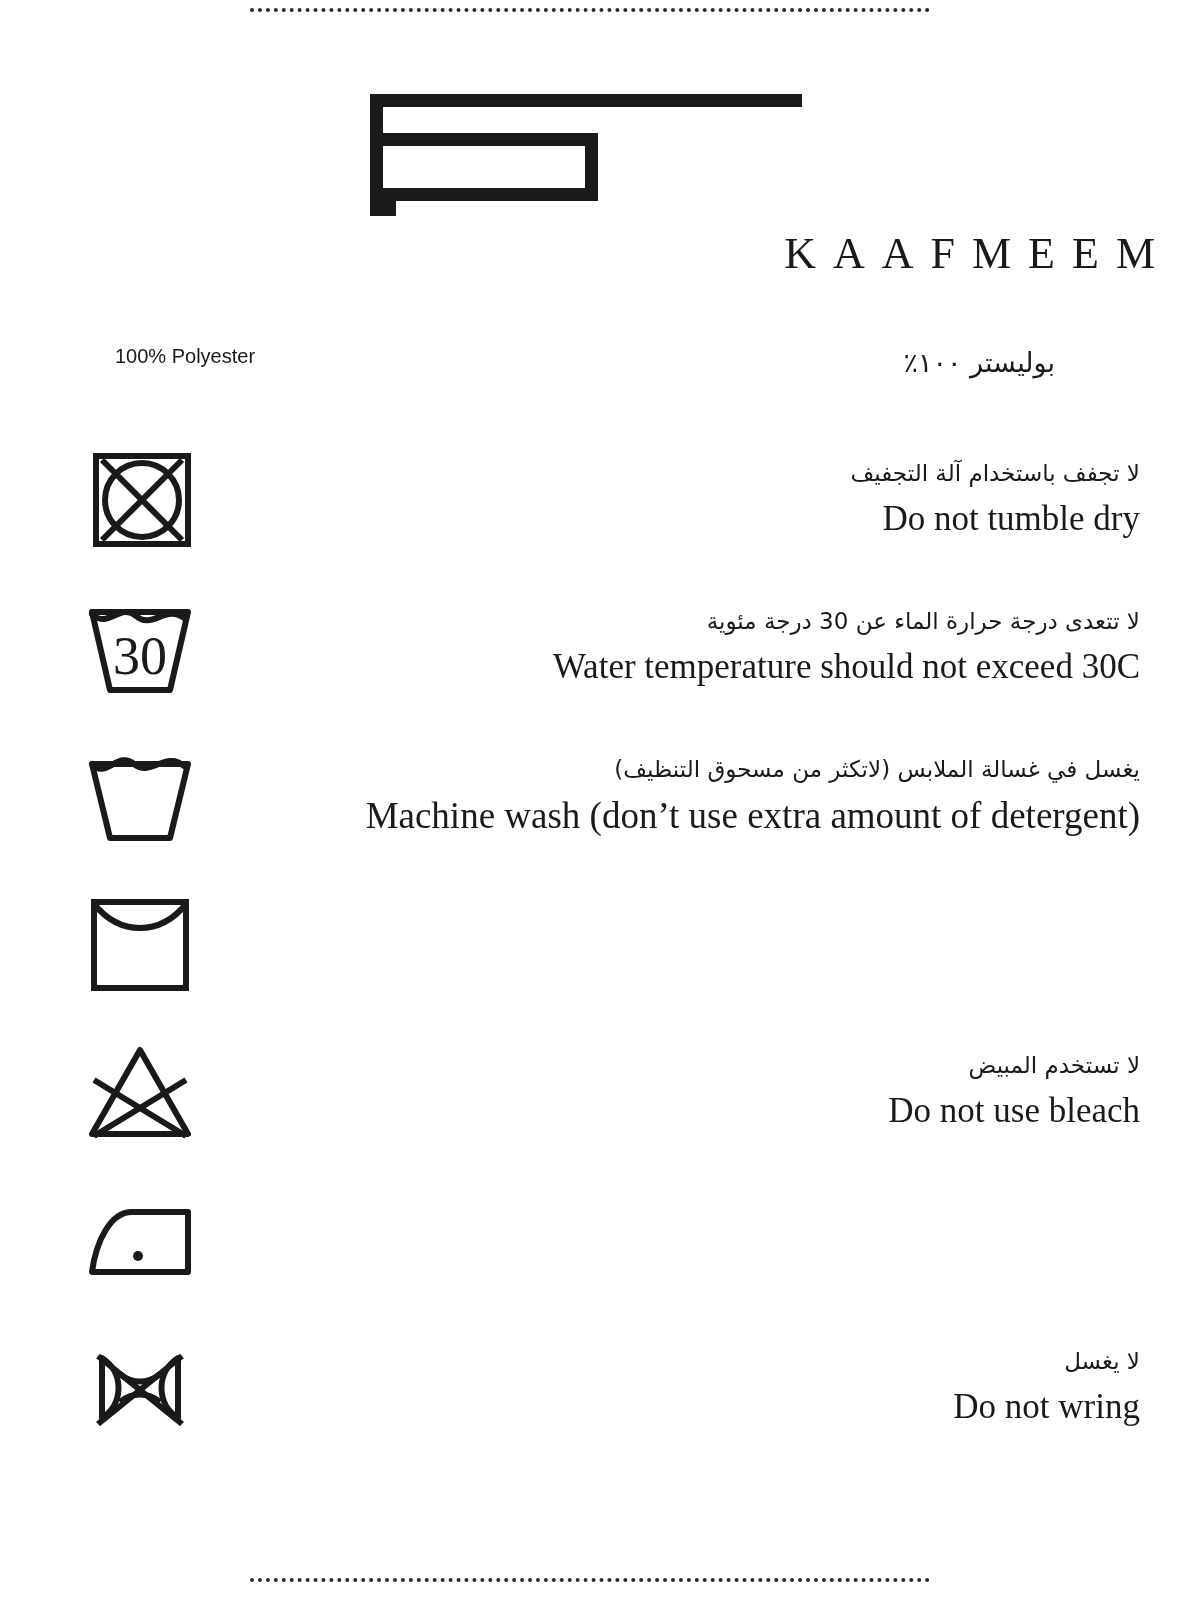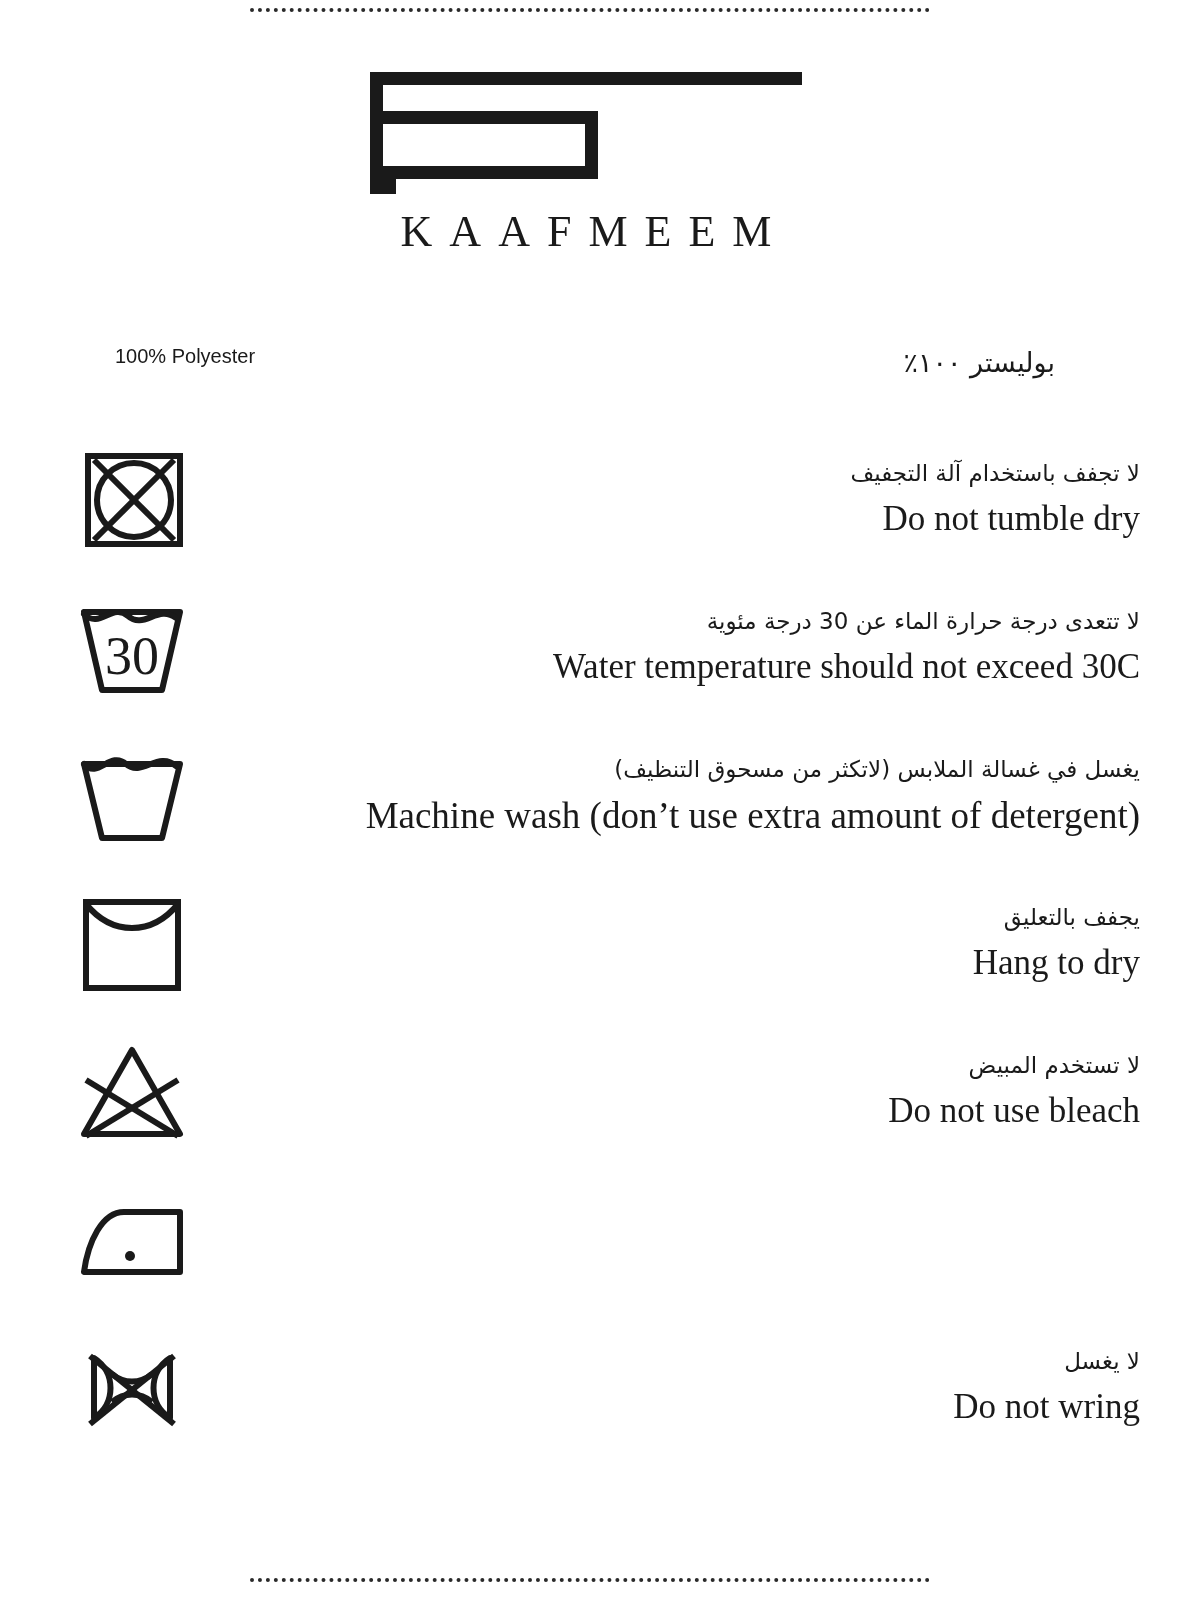--- a/index.html
+++ b/index.html
@@ -37,10 +37,10 @@
   
   .logo-block {
     position: absolute;
-    top: 72px;
+    top: 94px;
     left: 0;
     width: 1172px;
-    text-align: center;
+    text-align: right;
   }
   .logo-mark {
     width: 432px;

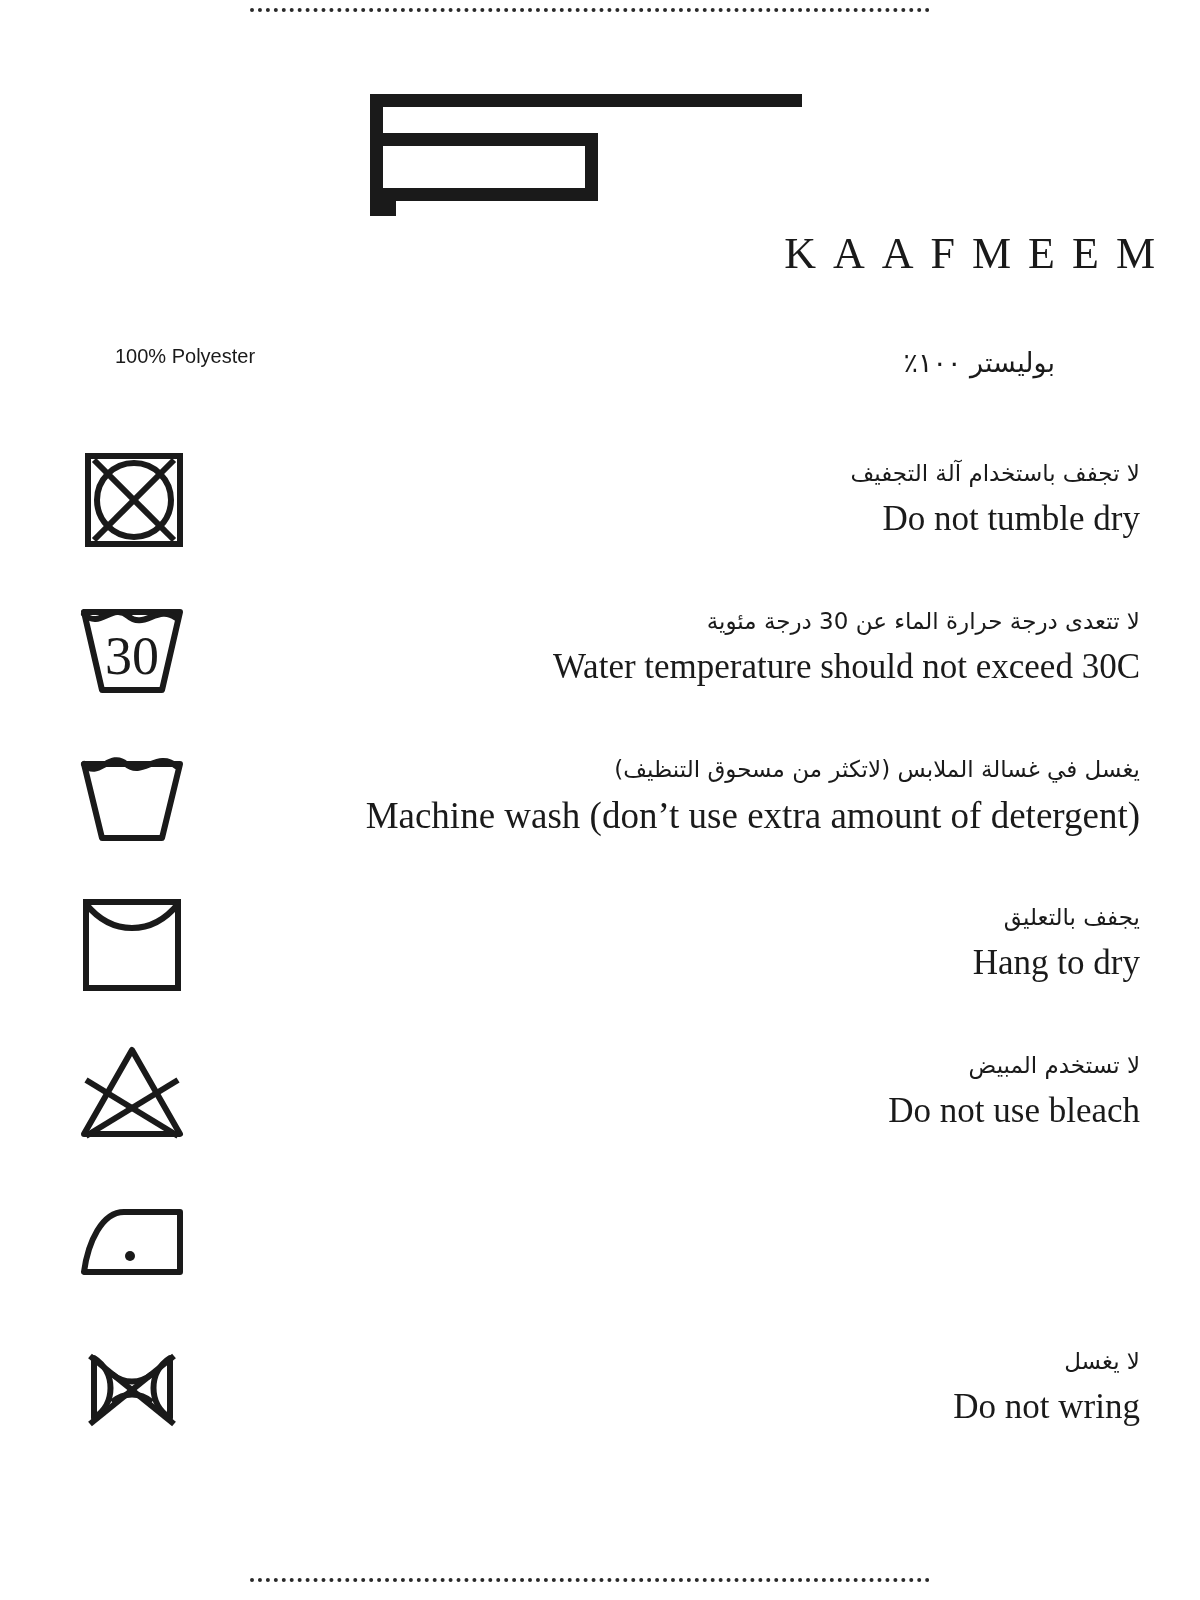--- a/index.html
+++ b/index.html
@@ -114,7 +114,7 @@
   }
   .care-icon {
     position: absolute;
-    left: 72px;
+    left: 80px;
     top: 6px;
     width: 130px;
     height: 120px;

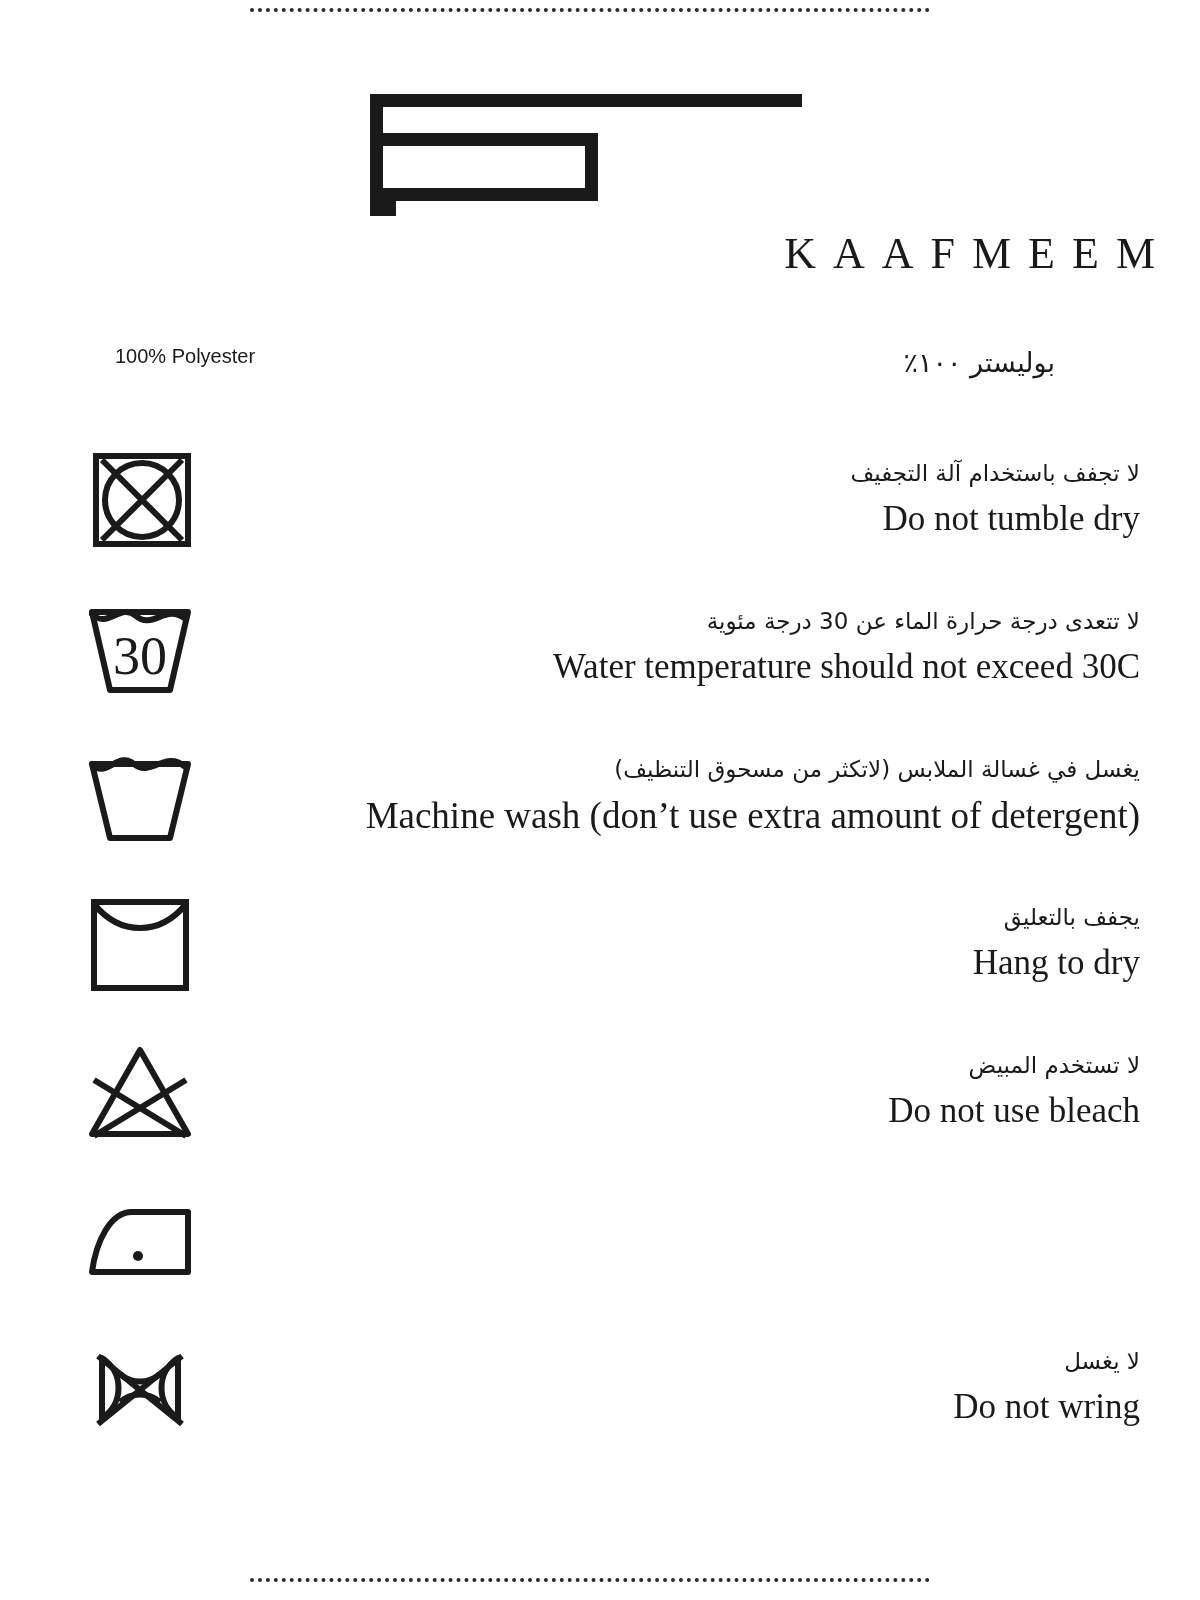--- a/index.html
+++ b/index.html
@@ -217,10 +217,6 @@
           <path d="M14 14 C40 46, 80 46, 106 14" fill="none" stroke="#1a1a1a" stroke-width="6"></path>
         </svg>
       </div>
-      <div class="care-text">
-        <div class="care-ar">يجفف بالتعليق</div>
-        <div class="care-en">Hang to dry</div>
-      </div>
     </div>
 
     <div class="care-row">

